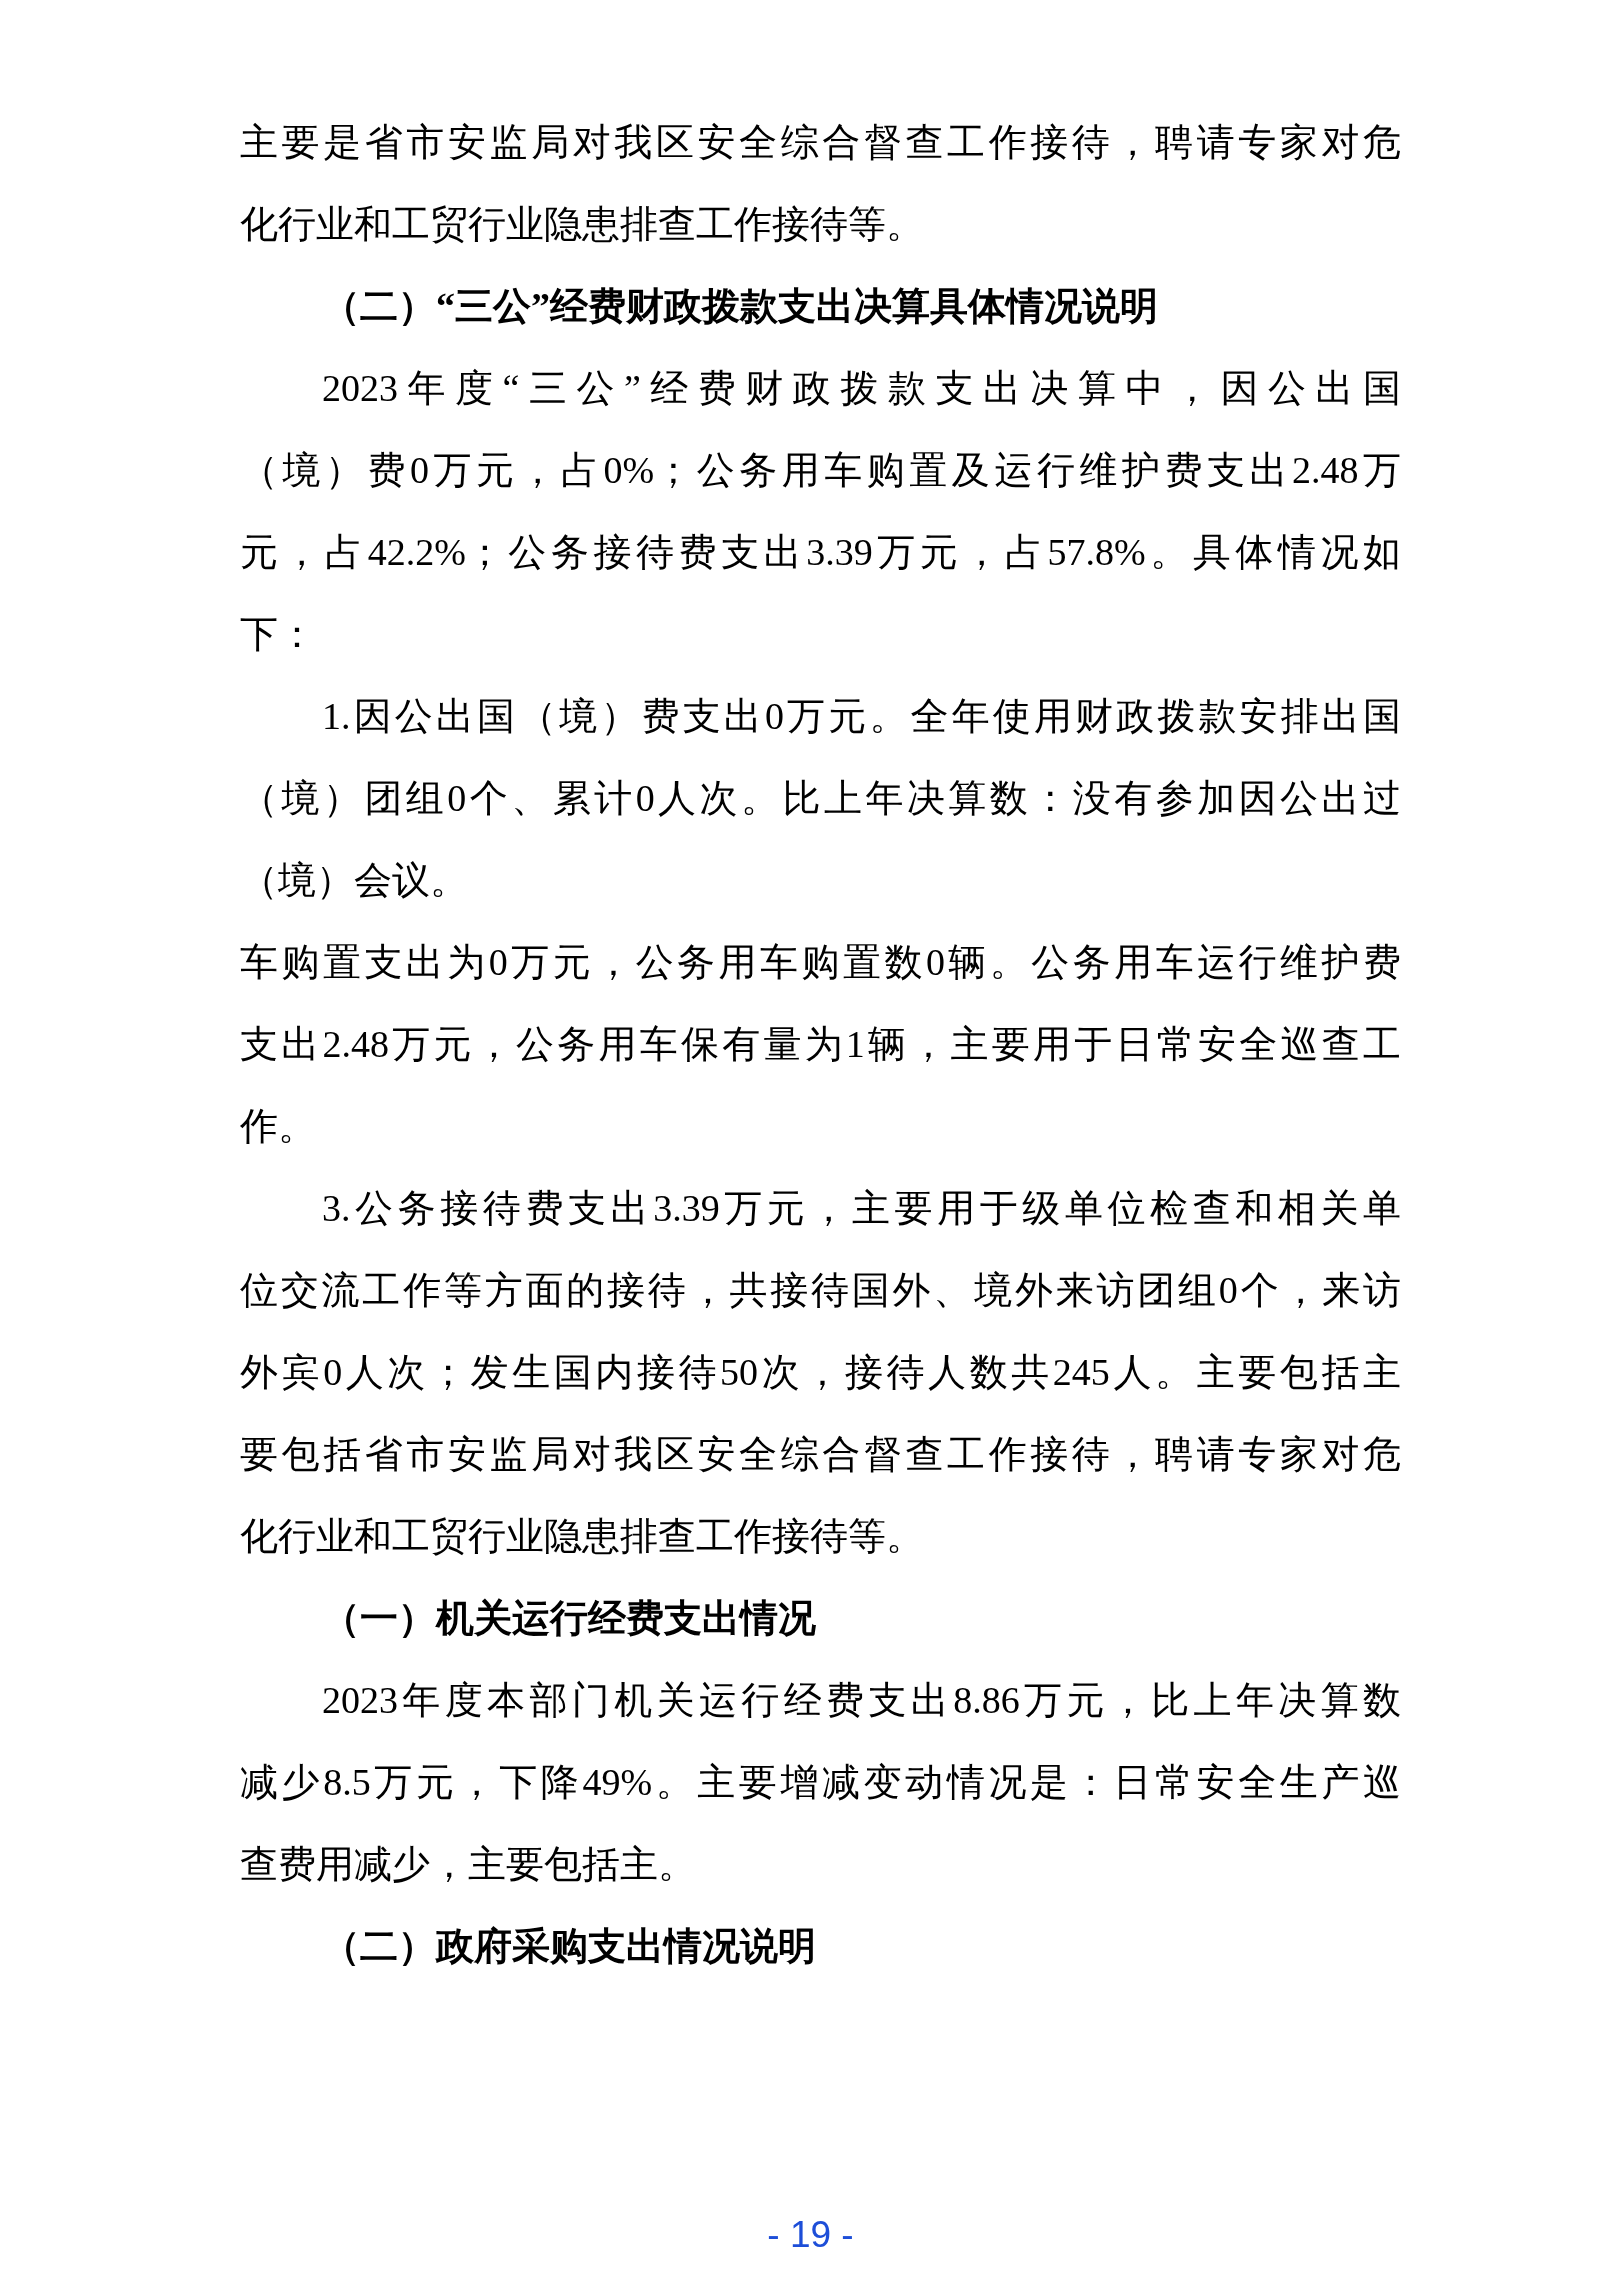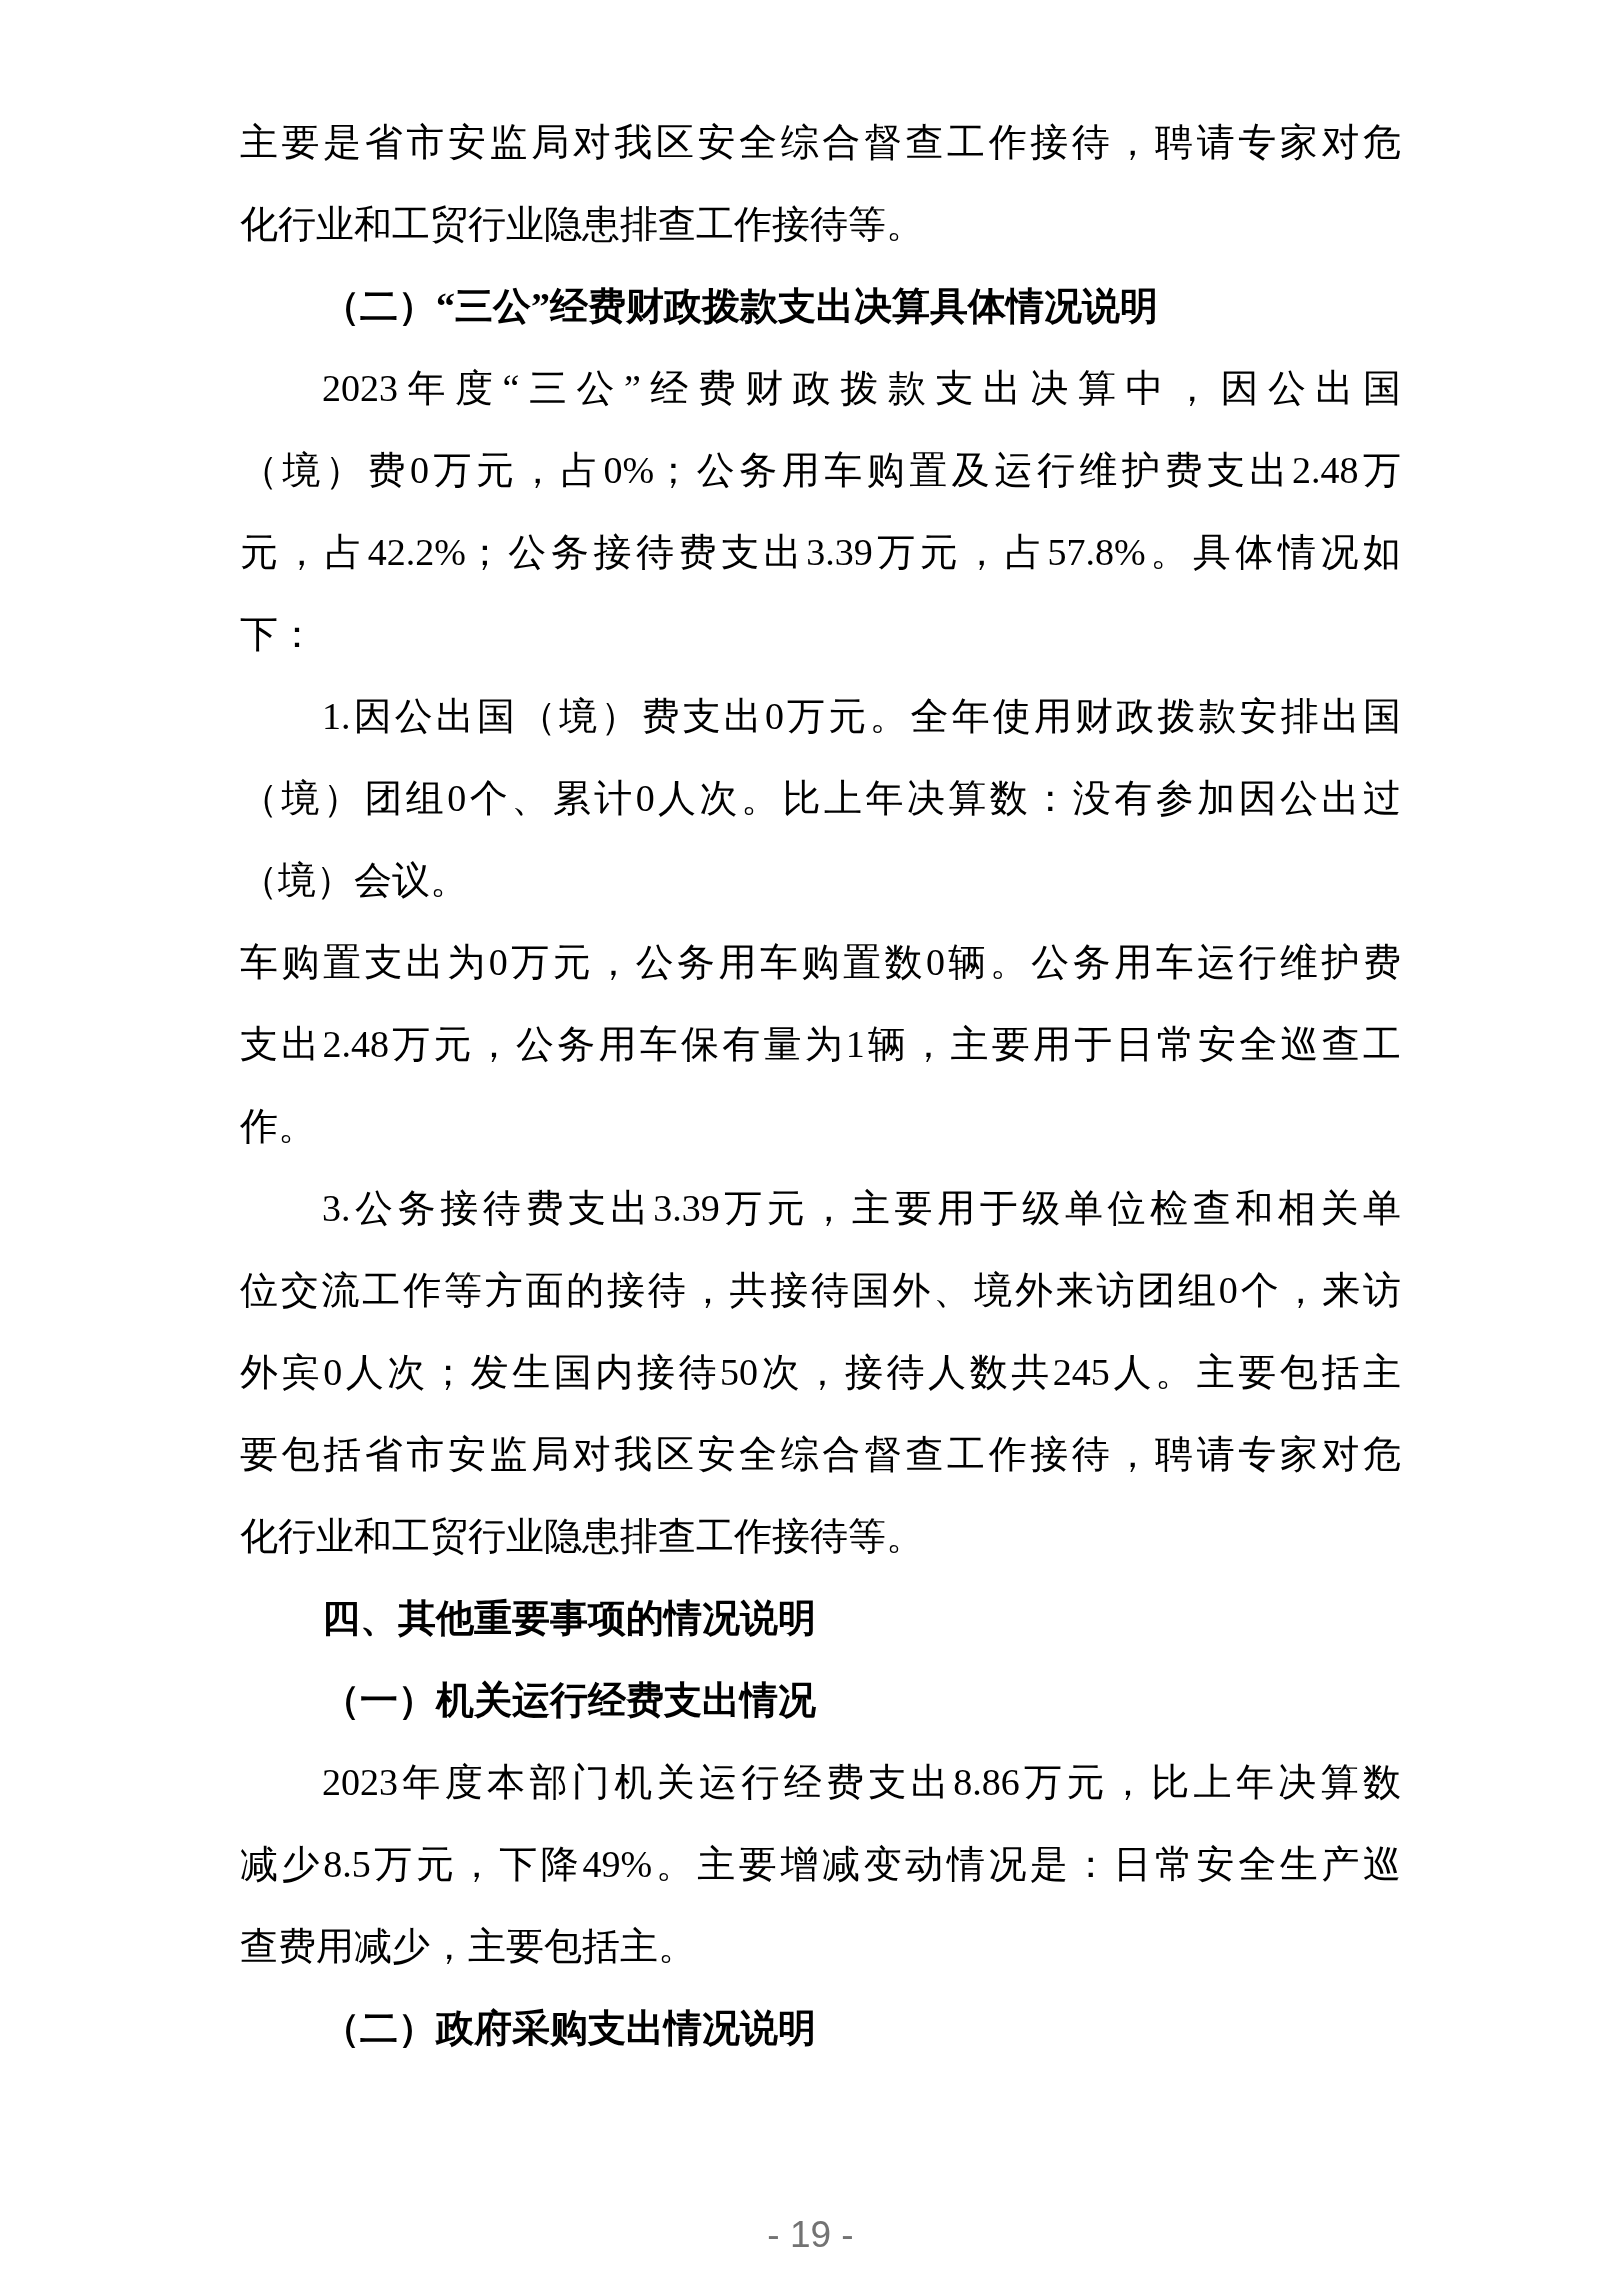--- a/index.html
+++ b/index.html
@@ -88,7 +88,6 @@
     <div class="line justify">外宾0人次；发生国内接待50次，接待人数共245人。主要包括主</div>
     <div class="line justify">要包括省市安监局对我区安全综合督查工作接待，聘请专家对危</div>
     <div class="line">化行业和工贸行业隐患排查工作接待等。</div>
-    <div class="line heading indent">四、其他重要事项的情况说明</div>
     <div class="line heading indent">（一）机关运行经费支出情况</div>
     <div class="line indent justify">2023年度本部门机关运行经费支出8.86万元，比上年决算数</div>
     <div class="line justify">减少8.5万元，下降49%。主要增减变动情况是：日常安全生产巡</div>

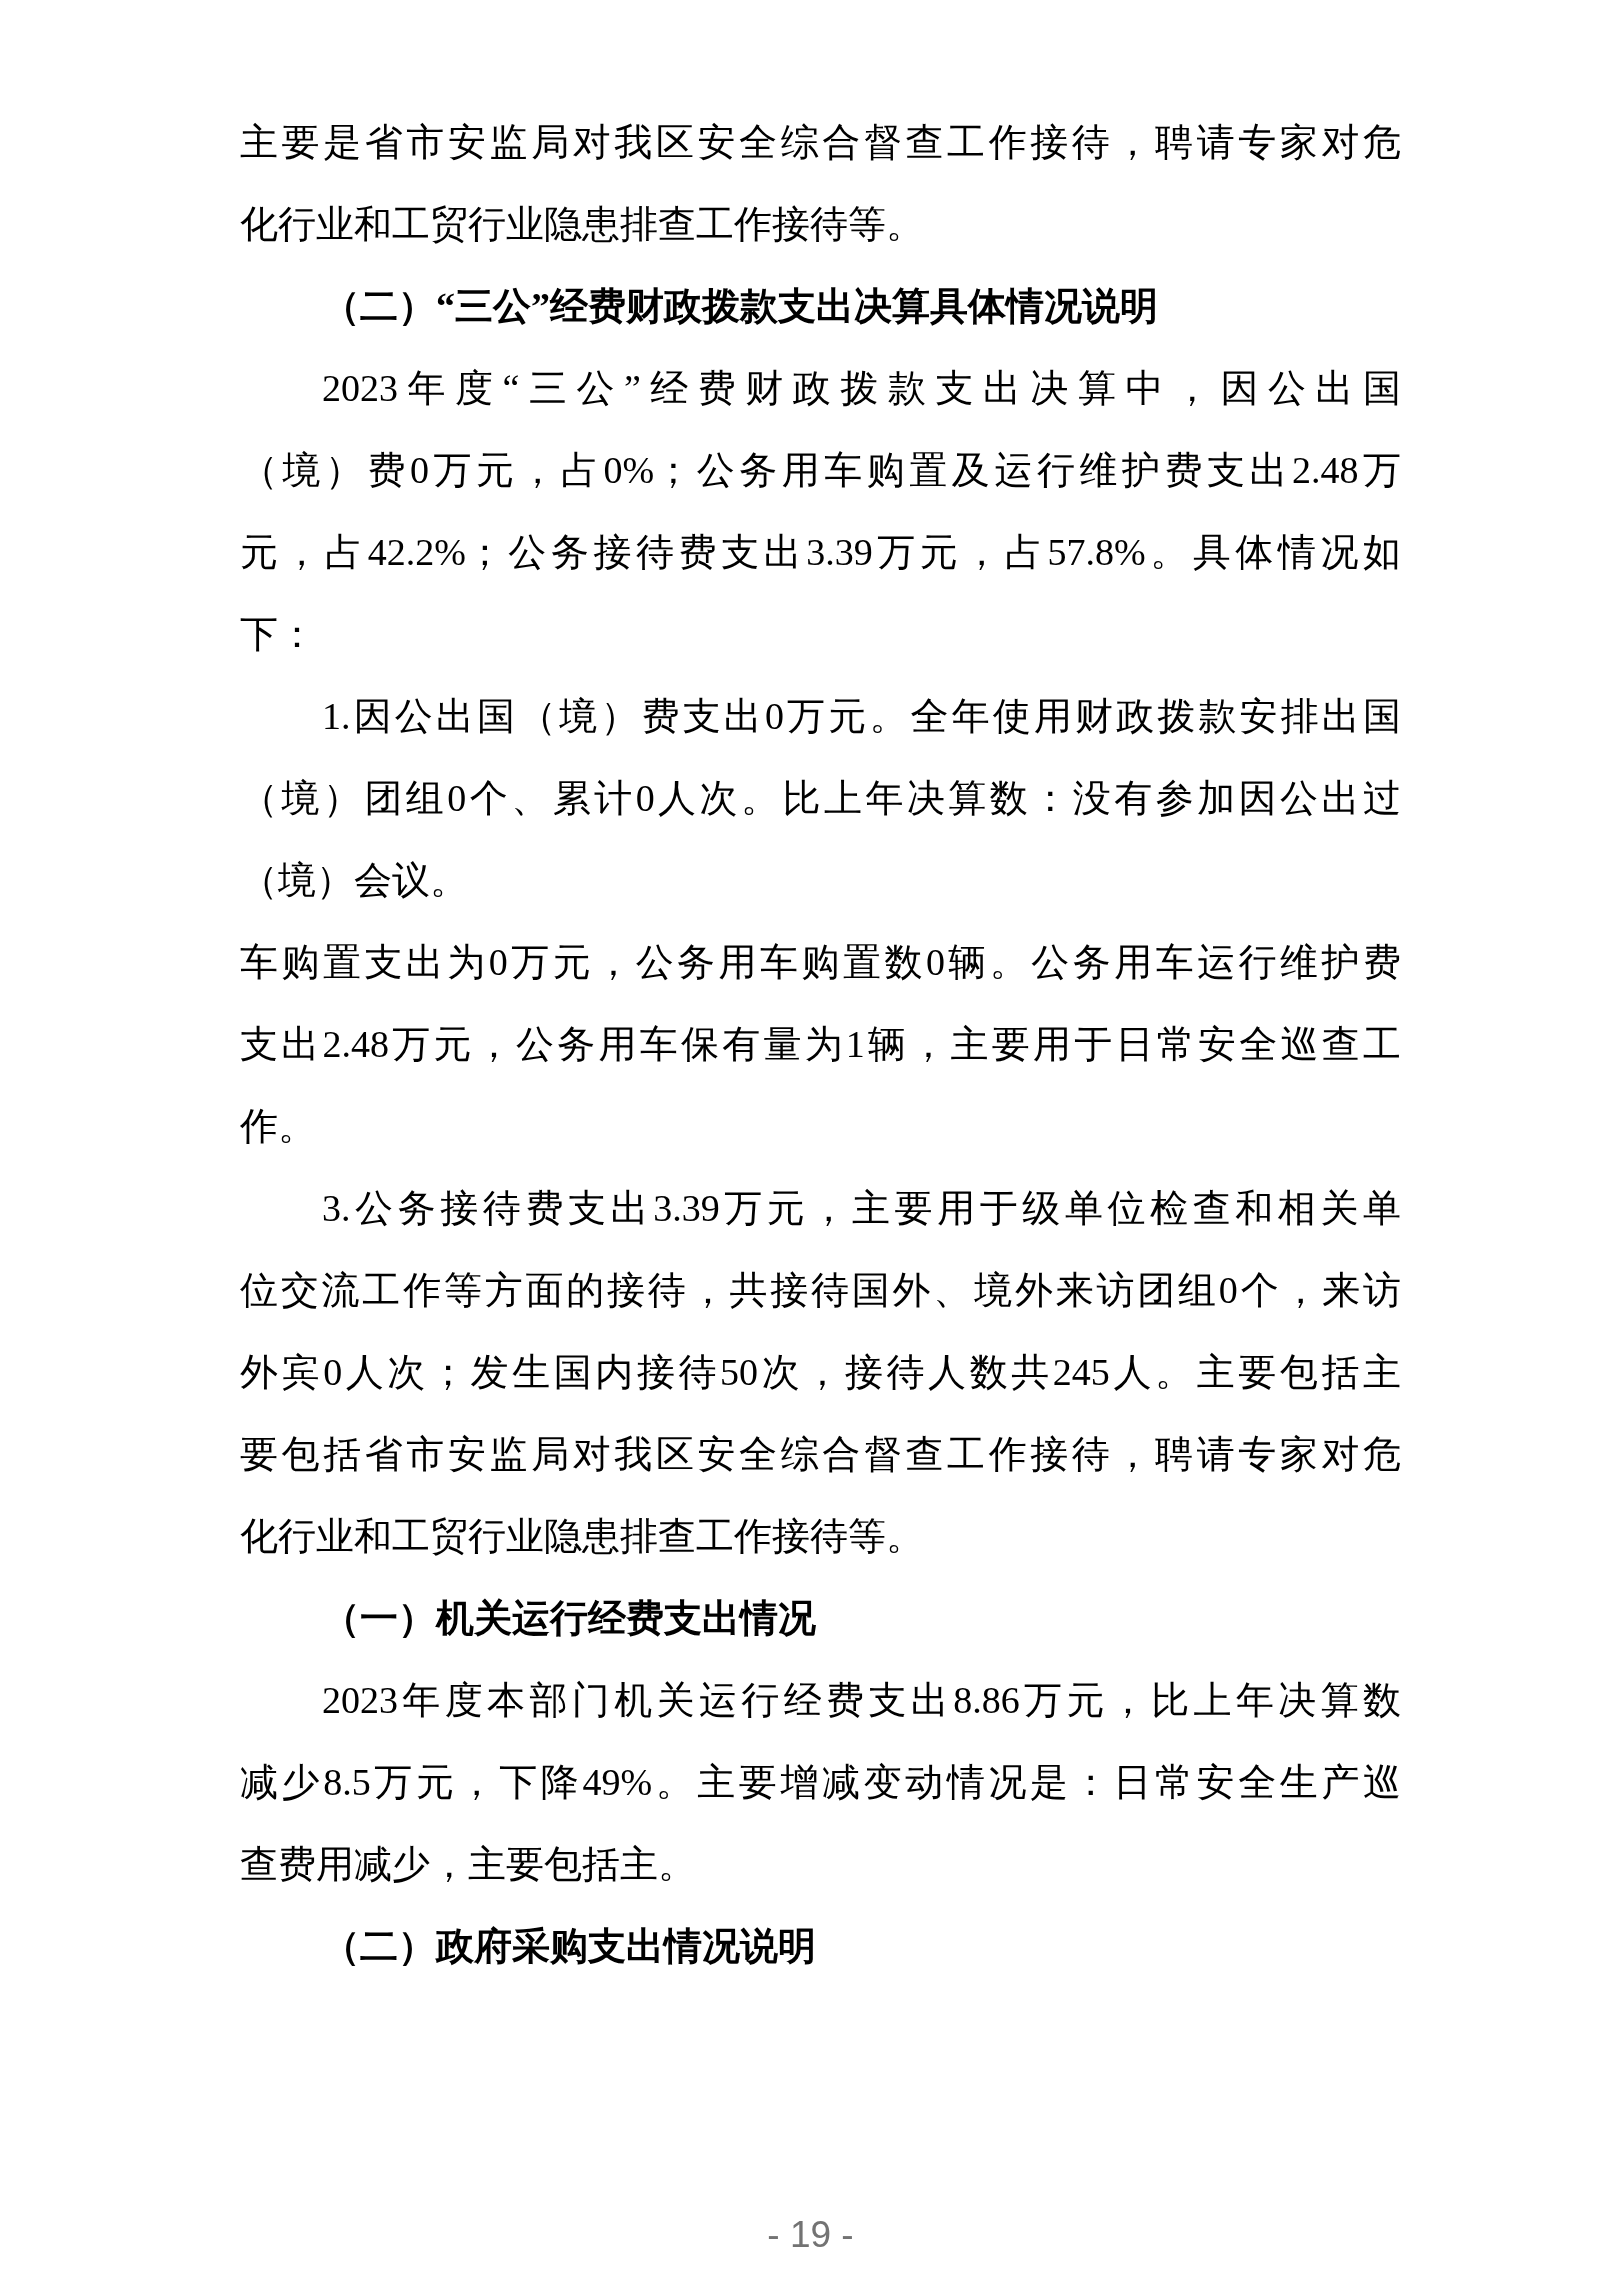--- a/index.html
+++ b/index.html
@@ -62,7 +62,7 @@
     font-family: "Liberation Sans", "DejaVu Sans", sans-serif;
     font-size: 37px;
     line-height: 49px;
-    color: #737373;
+    color: #1d4ed8;
   }
 </style>
 </head>

